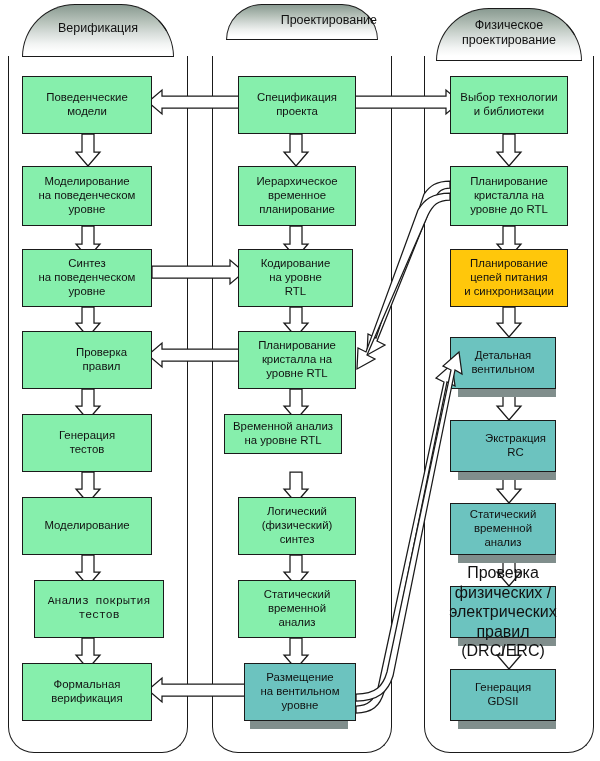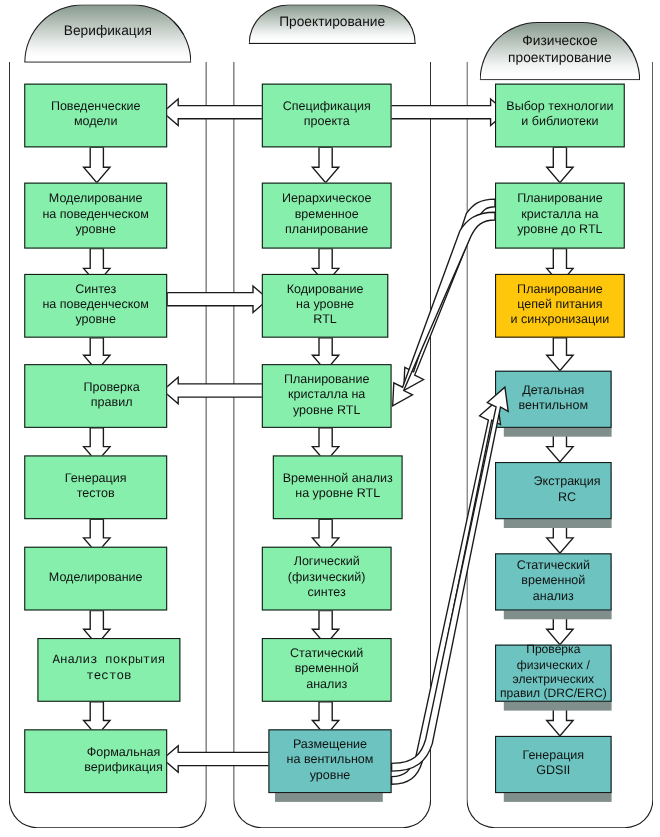--- a/index.html
+++ b/index.html
@@ -107,7 +107,7 @@
   <div class="lane-header" style="left:22px; top:4px; width:152px; height:53px;">
     <span>Верификация</span>
   </div>
-  <div class="lane-header" style="left:226px; top:4px; width:152px; height:36px;">
+  <div class="lane-header" style="left:226px; top:4px; width:152px; height:36px;justify-content:flex-end;">
     <span>Проектирование</span>
   </div>
   <div class="lane-header" style="left:436px; top:20px; width:146px; height:53px;">

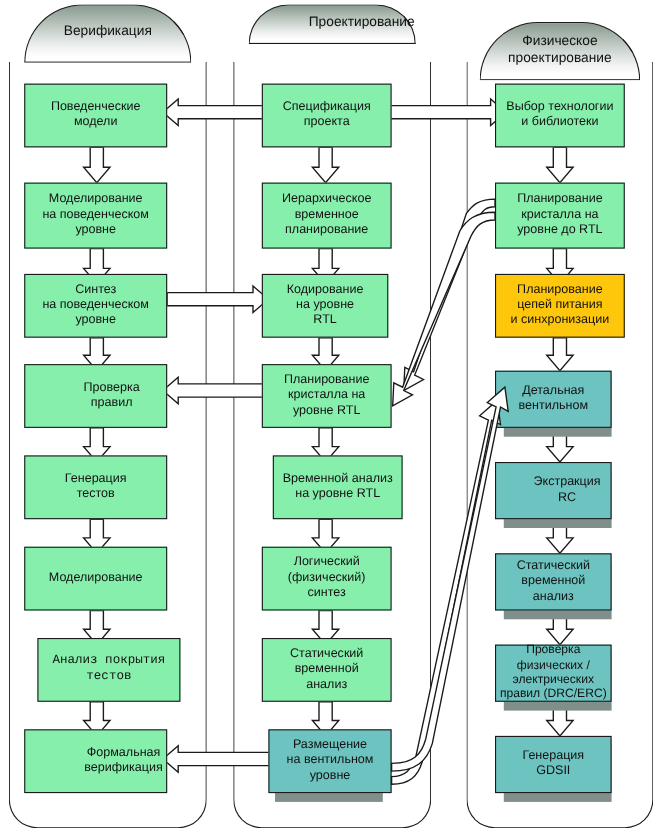--- a/index.html
+++ b/index.html
@@ -110,7 +110,7 @@
   <div class="lane-header" style="left:226px; top:4px; width:152px; height:36px;justify-content:flex-end;">
     <span>Проектирование</span>
   </div>
-  <div class="lane-header" style="left:436px; top:20px; width:146px; height:53px;">
+  <div class="lane-header" style="left:436px; top:8px; width:146px; height:53px;">
     <span class="lbl">Физическое
 проектирование</span>
   </div>

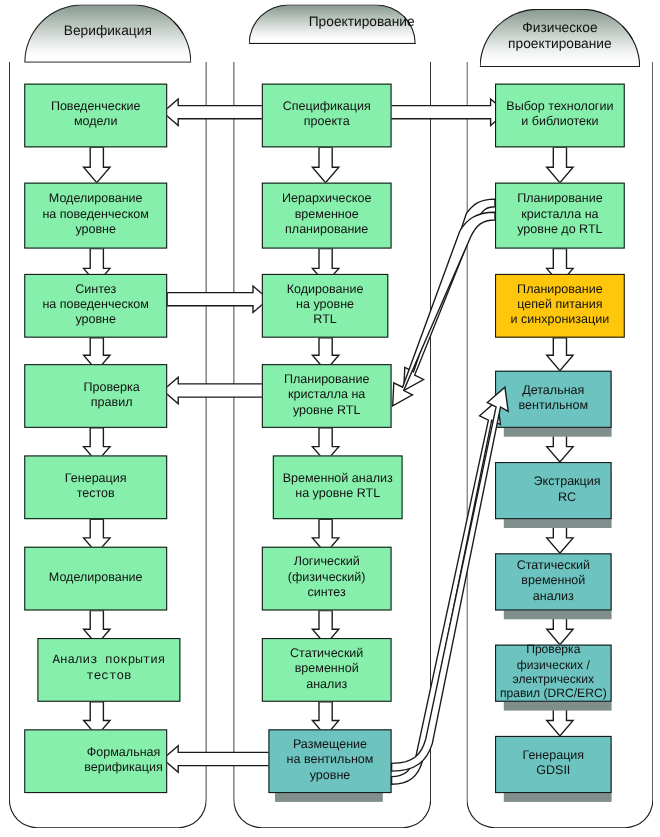--- a/index.html
+++ b/index.html
@@ -265,7 +265,7 @@
 кристалла на
 уровне RTL</span>
   </div>
-  <div class="node" style="left:248px; top:414px; width:118px; height:58px;">
+  <div class="node" style="left:224px; top:414px; width:118px; height:40px;">
     <span class="lbl">Временной анализ
 на уровне RTL</span>
   </div>

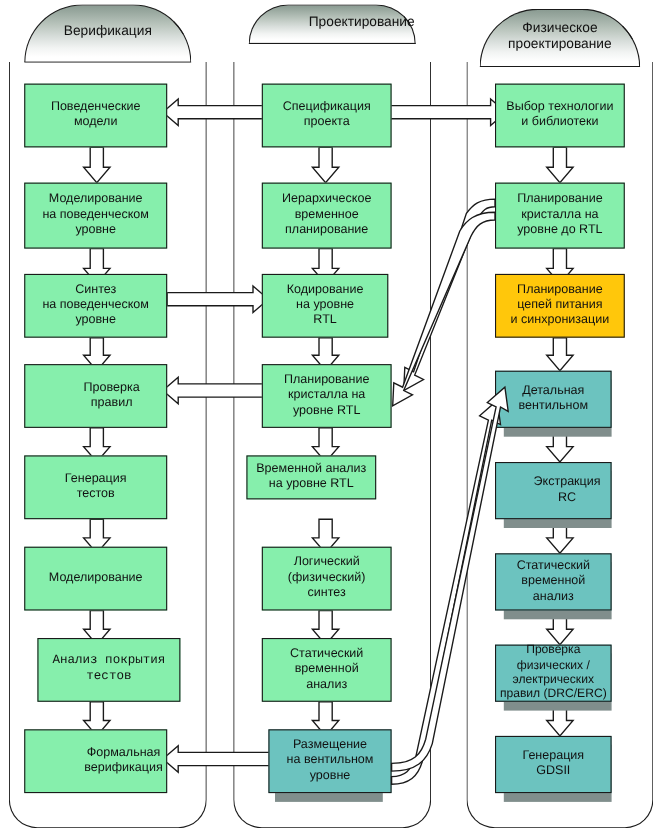--- a/index.html
+++ b/index.html
@@ -311,7 +311,7 @@
 временной
 анализ</span>
   </div>
-  <div class="node teal" style="left:450px; top:586px; width:106px; height:52px; font-size:11px;">
+  <div class="node teal" style="left:450px; top:586px; width:106px; height:52px; font-size:16px;">
     <span class="lbl">Проверка физических /
 электрических
 правил  (DRC/ERC)</span>

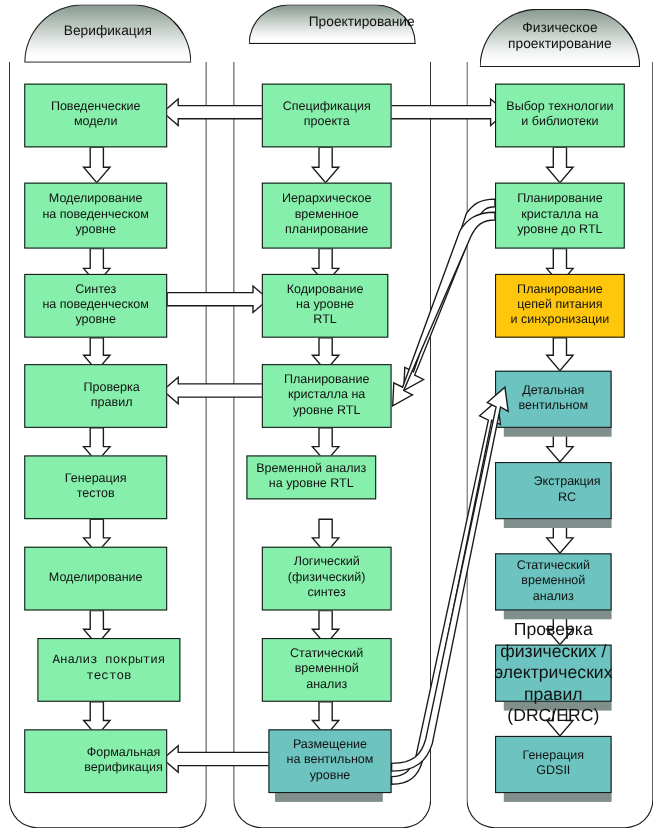--- a/index.html
+++ b/index.html
@@ -241,7 +241,7 @@
     <span class="lbl">Анализ покрытия
 тестов</span>
   </div>
-  <div class="node" style="left:22px; top:663px; width:130px; height:58px;justify-content:flex-end;">
+  <div class="node" style="left:22px; top:663px; width:130px; height:58px;">
     <span class="lbl">Формальная
 верификация</span>
   </div>

